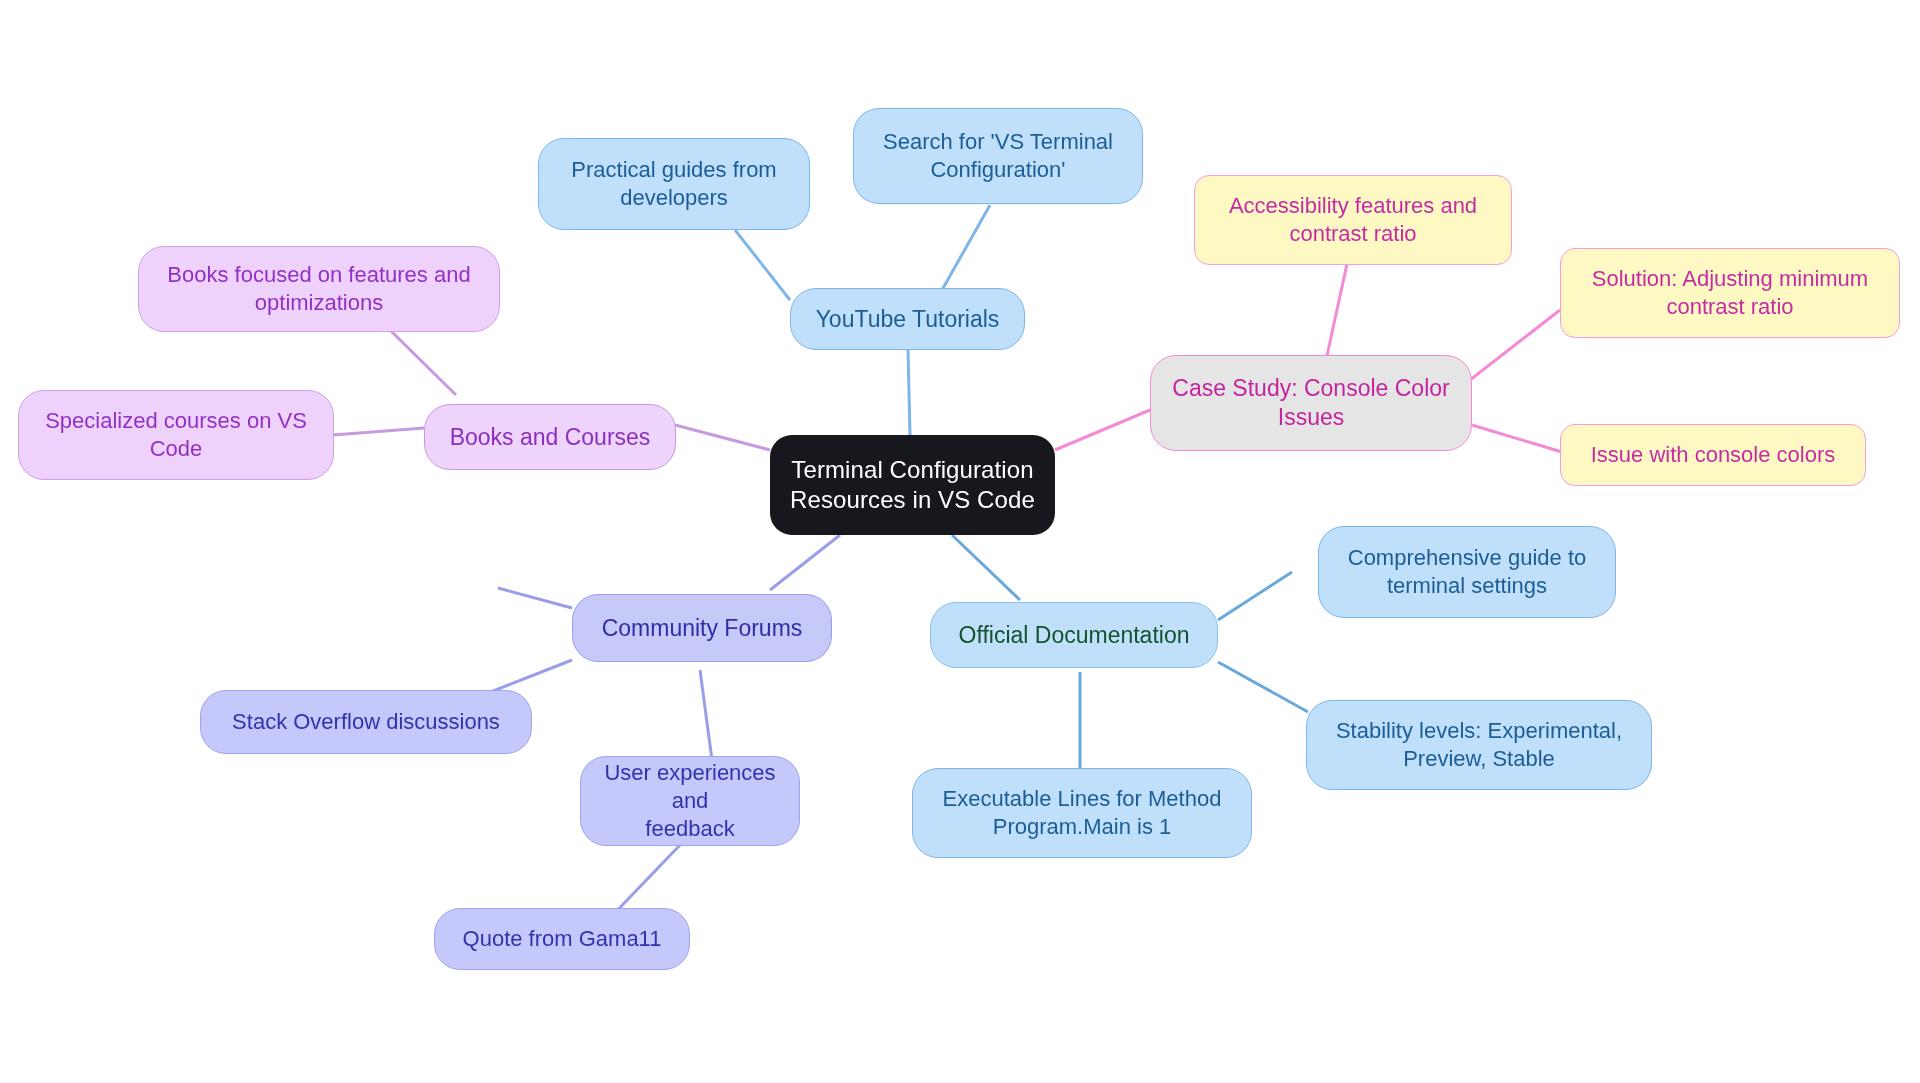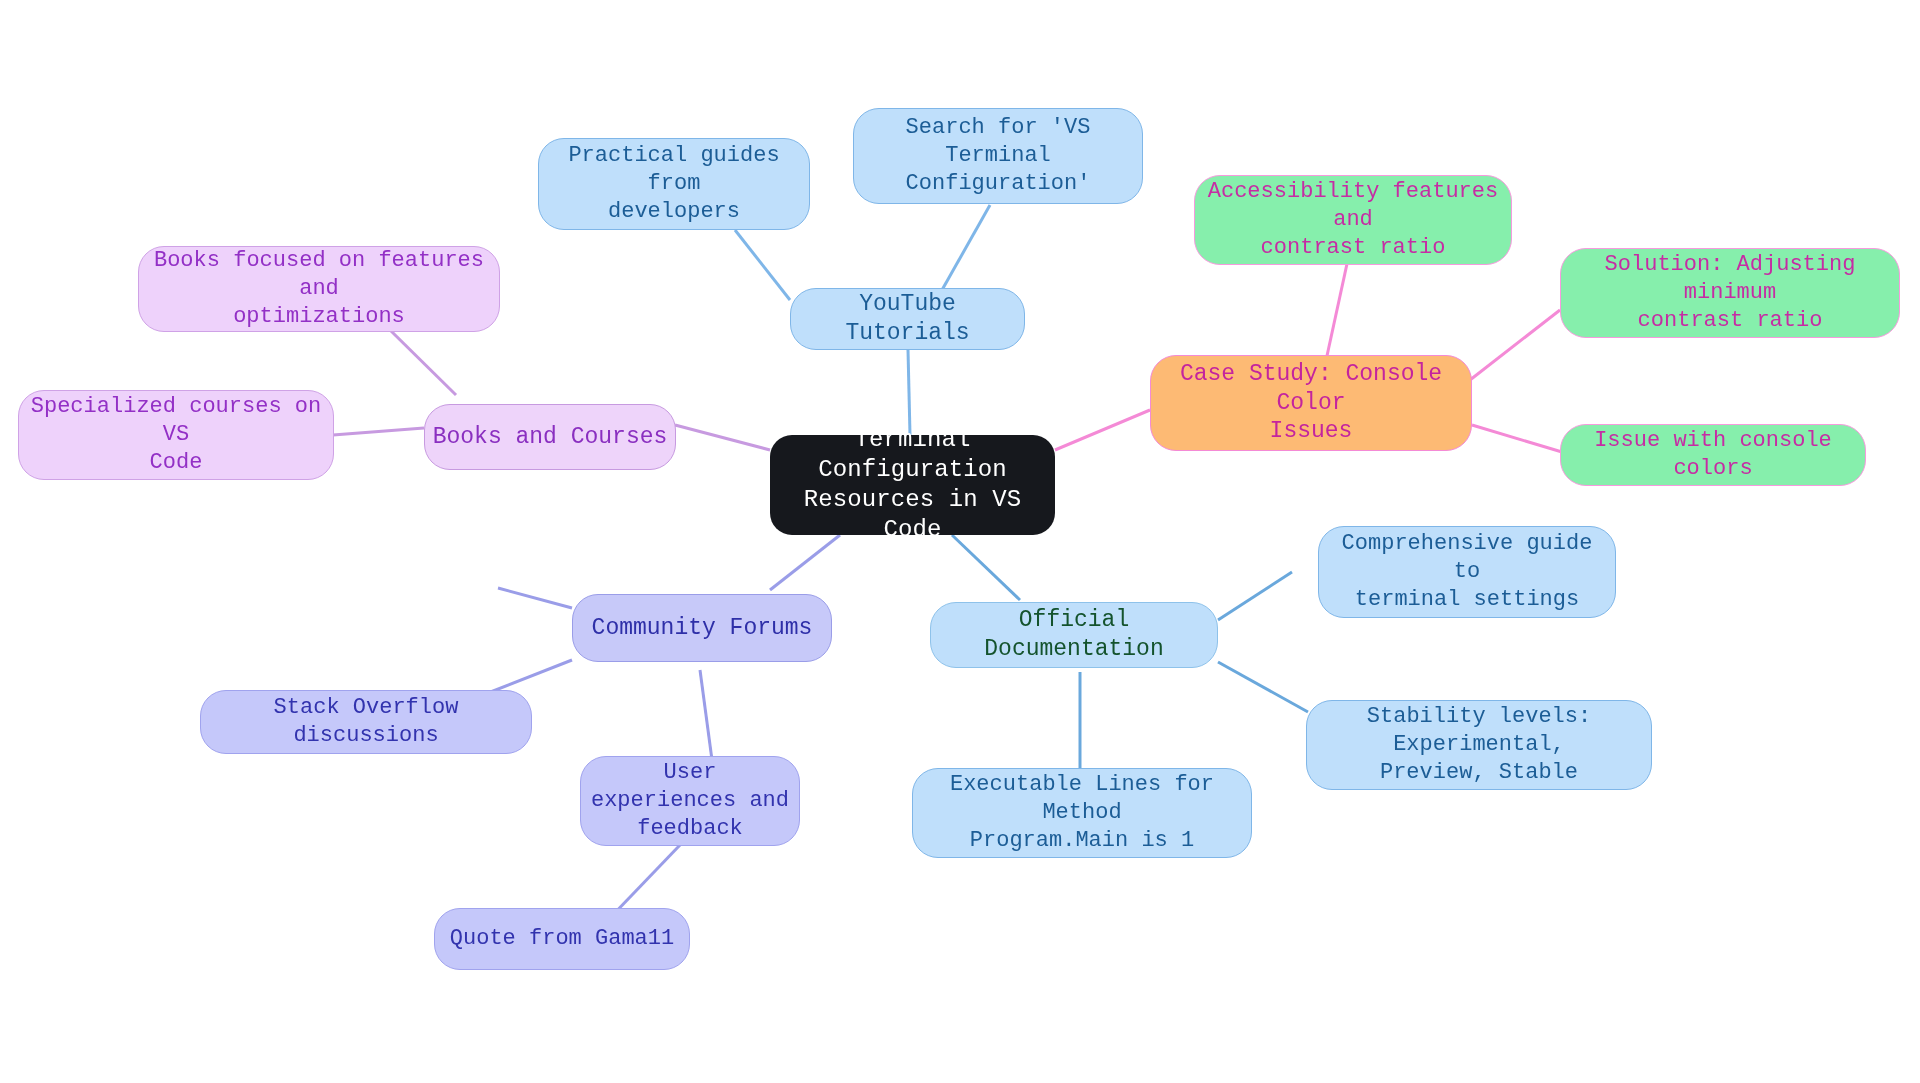--- a/index.html
+++ b/index.html
@@ -38,7 +38,6 @@
     line-height: 1.26;
     padding: 6px 4px;
     white-space: pre-line;
-    font-family: Liberation Mono, monospace;
   }
   .node.root {
     border-radius: 22px;

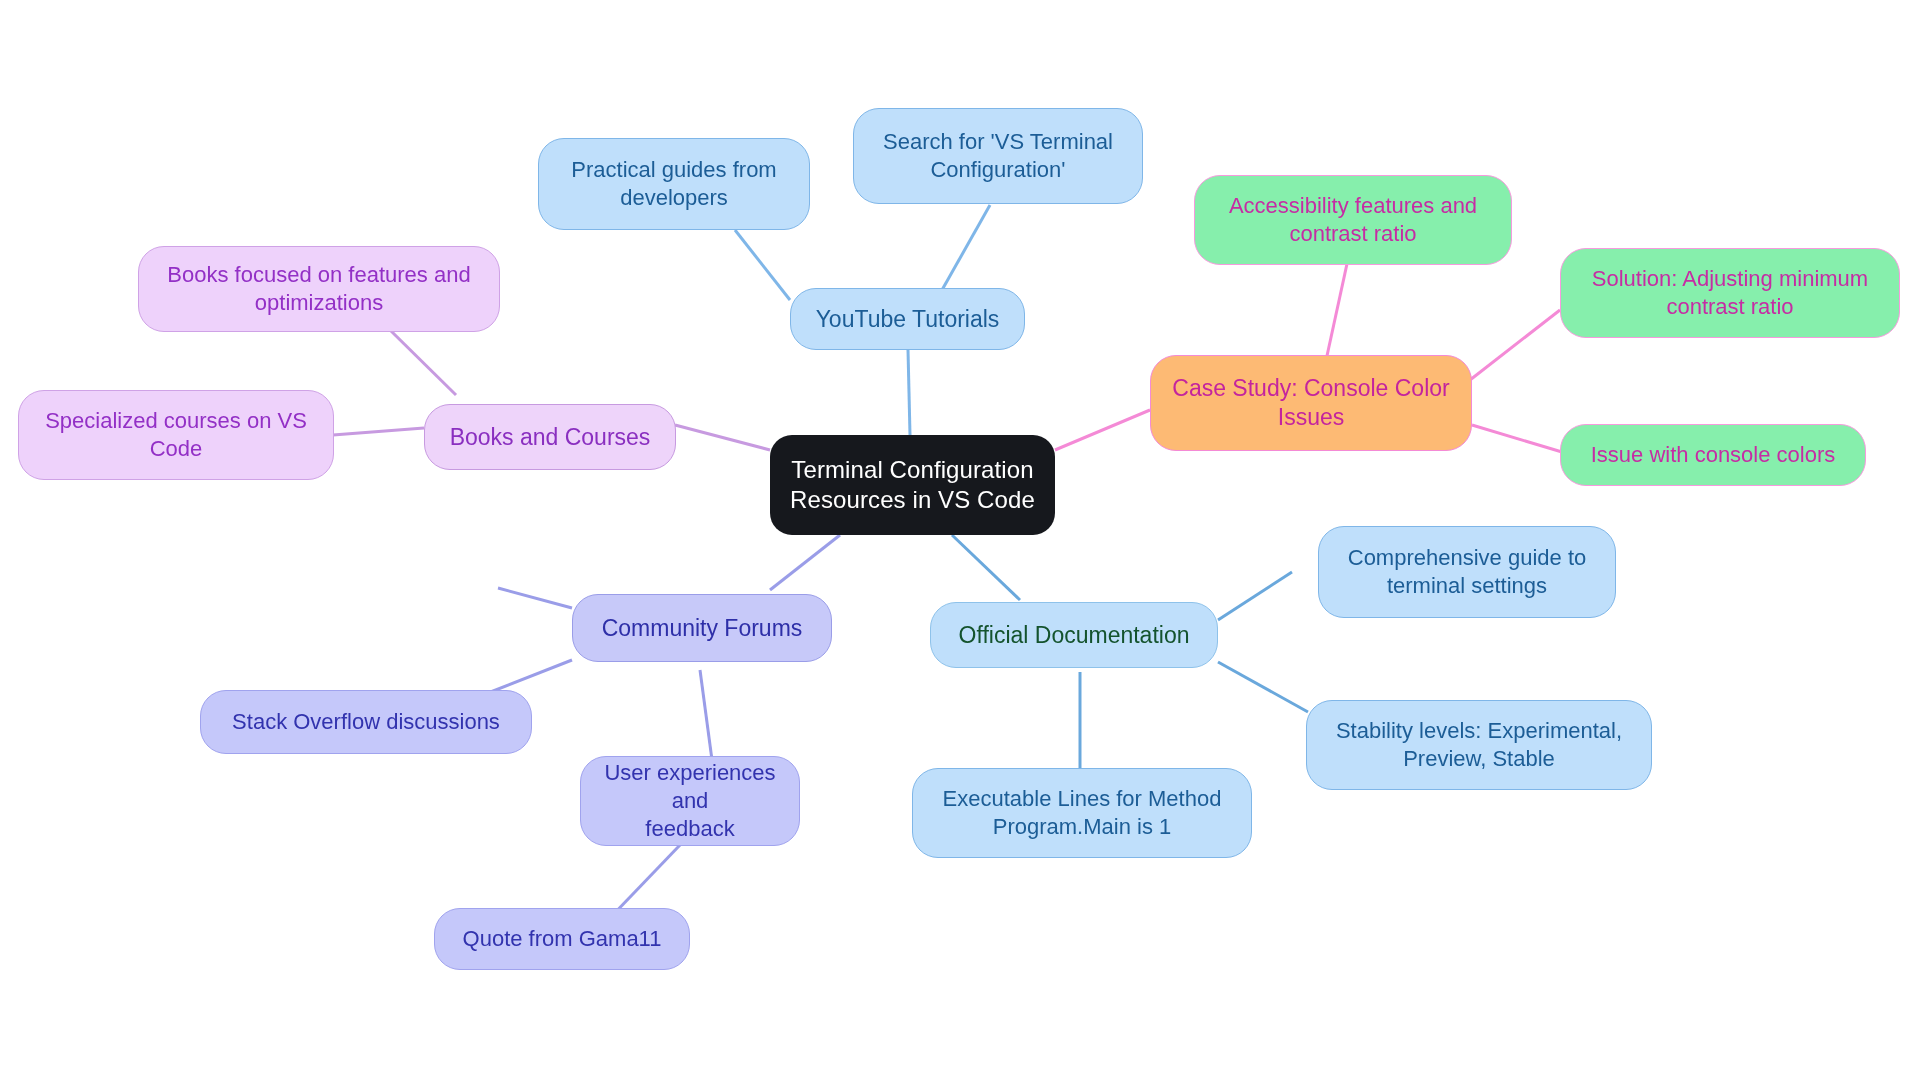--- a/index.html
+++ b/index.html
@@ -59,7 +59,7 @@
   .c-purple-1{ background:#eed4fa; border-color:#c79ae0; color:#8a2fc0; }
   .c-purple-2{ background:#eed2fb; border-color:#cfa2e6; color:#9330c6; }
   .c-pink-1  { background:#fdba74; border-color:#f48ad6; color:#c4249e; }
-  .c-pink-2  { background:#86efac; border-color:#f79ade; color:#c62ca4; }
+  .c-pink-2  { background:#fef9c3; border-color:#f79ade; color:#c62ca4;border-radius:15px; }
   .c-peri-1  { background:#c7c9f9; border-color:#9a9de8; color:#2e2fa8; }
   .c-peri-2  { background:#c5c8fa; border-color:#a0a3ee; color:#3233ae; }
 </style>

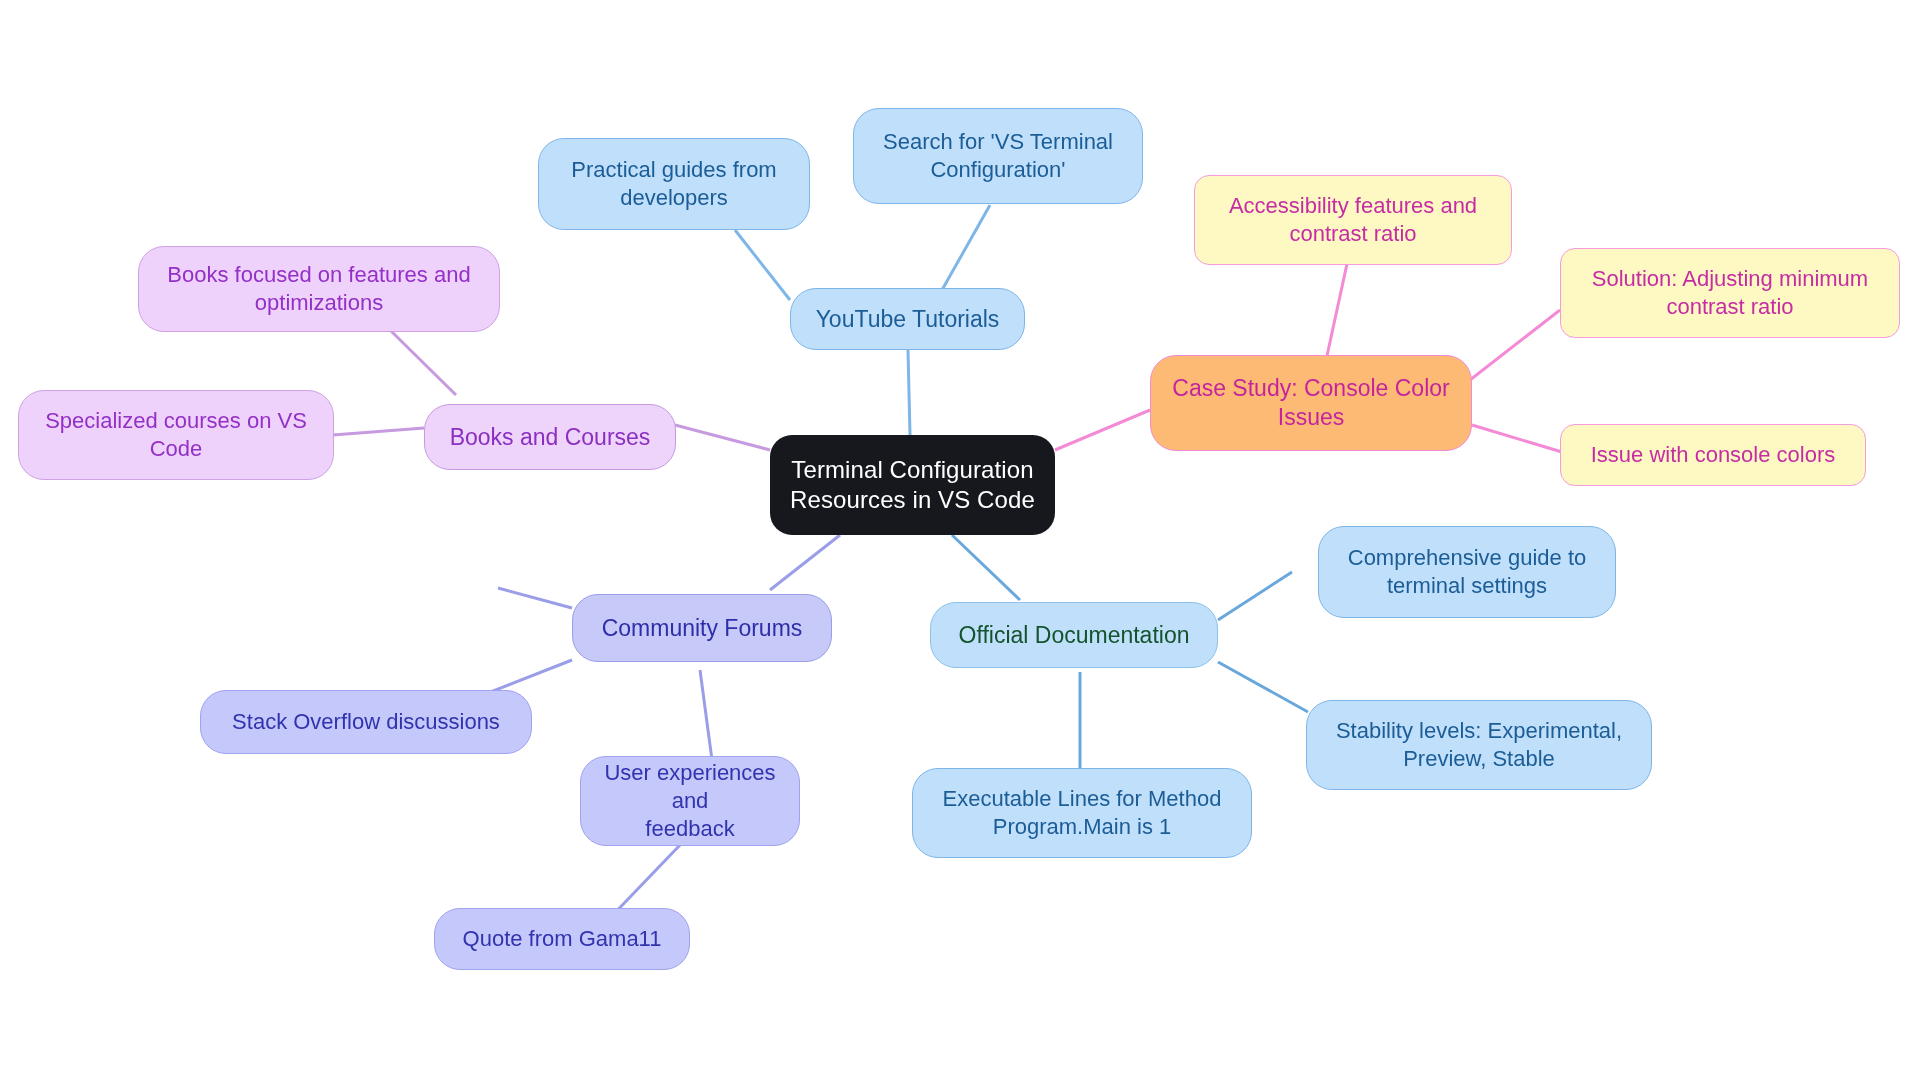--- a/index.html
+++ b/index.html
@@ -58,7 +58,7 @@
   .c-blue-2  { background:#bfdffb; border-color:#8ec2ea; color:#14532d; }
   .c-purple-1{ background:#eed4fa; border-color:#c79ae0; color:#8a2fc0; }
   .c-purple-2{ background:#eed2fb; border-color:#cfa2e6; color:#9330c6; }
-  .c-pink-1  { background:#fdba74; border-color:#f48ad6; color:#c4249e; }
+  .c-pink-1  { background:#e5e5e5; border-color:#f48ad6; color:#c4249e; }
   .c-pink-2  { background:#fef9c3; border-color:#f79ade; color:#c62ca4;border-radius:15px; }
   .c-peri-1  { background:#c7c9f9; border-color:#9a9de8; color:#2e2fa8; }
   .c-peri-2  { background:#c5c8fa; border-color:#a0a3ee; color:#3233ae; }

